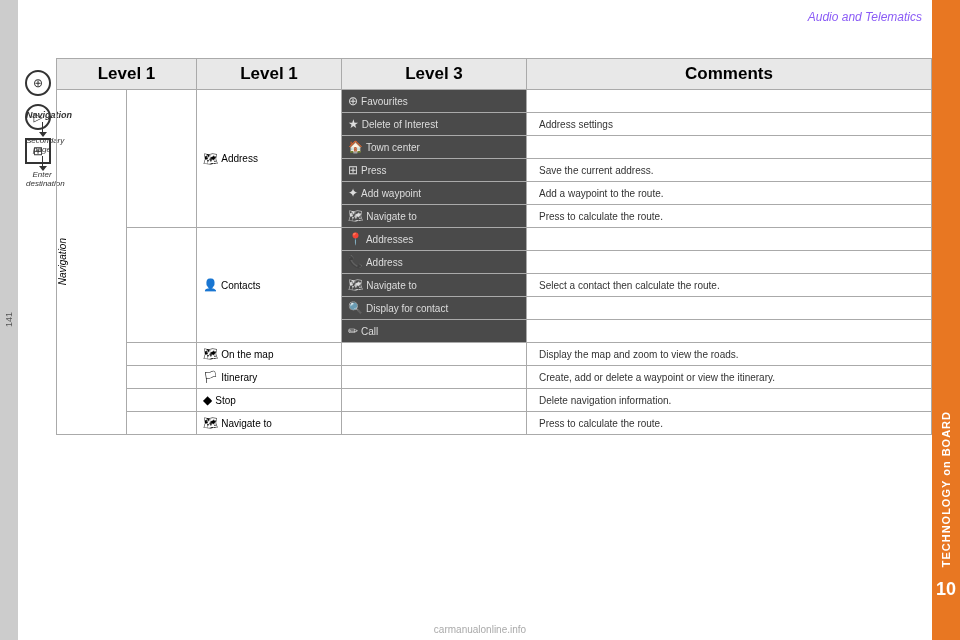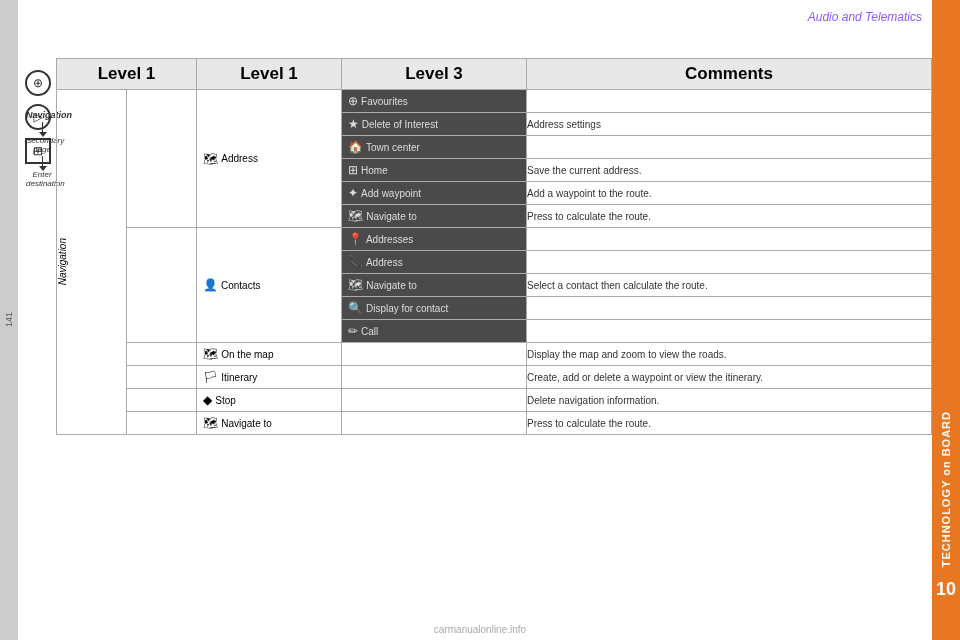--- a/index.html
+++ b/index.html
@@ -184,7 +184,7 @@
       color: #ddd;
     }
     .cell-comment {
-      padding: 4px 0;
+      padding: 4px 12px;
       font-size: 10px;
       color: #333;
     }

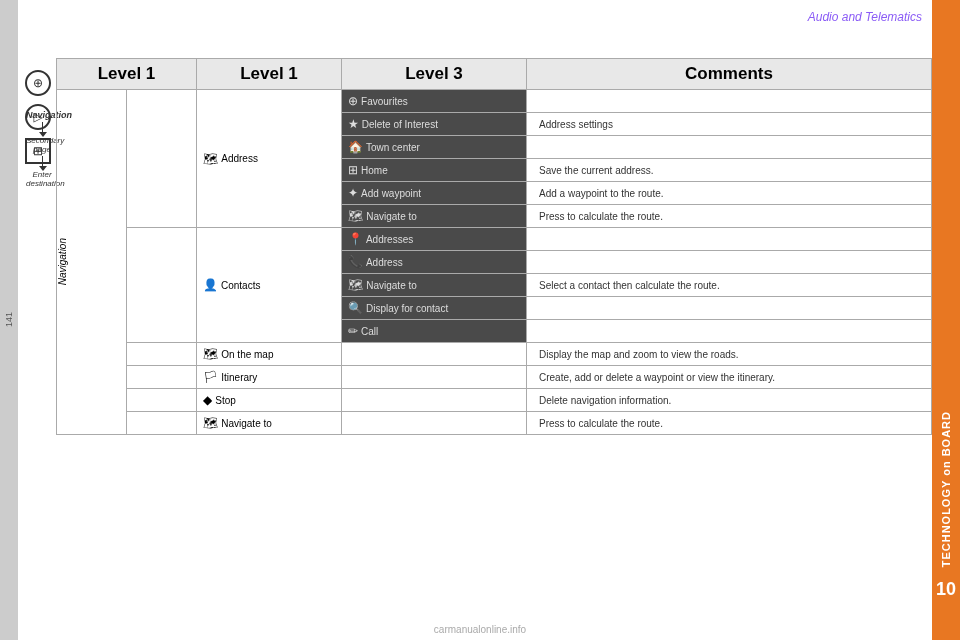--- a/index.html
+++ b/index.html
@@ -285,7 +285,7 @@
         <td>
           <div class="cell-inner cell-dark">
             <span class="icon-sym">⊞</span>
-            <span>Home</span>
+            <span>Press</span>
           </div>
         </td>
         <td>

